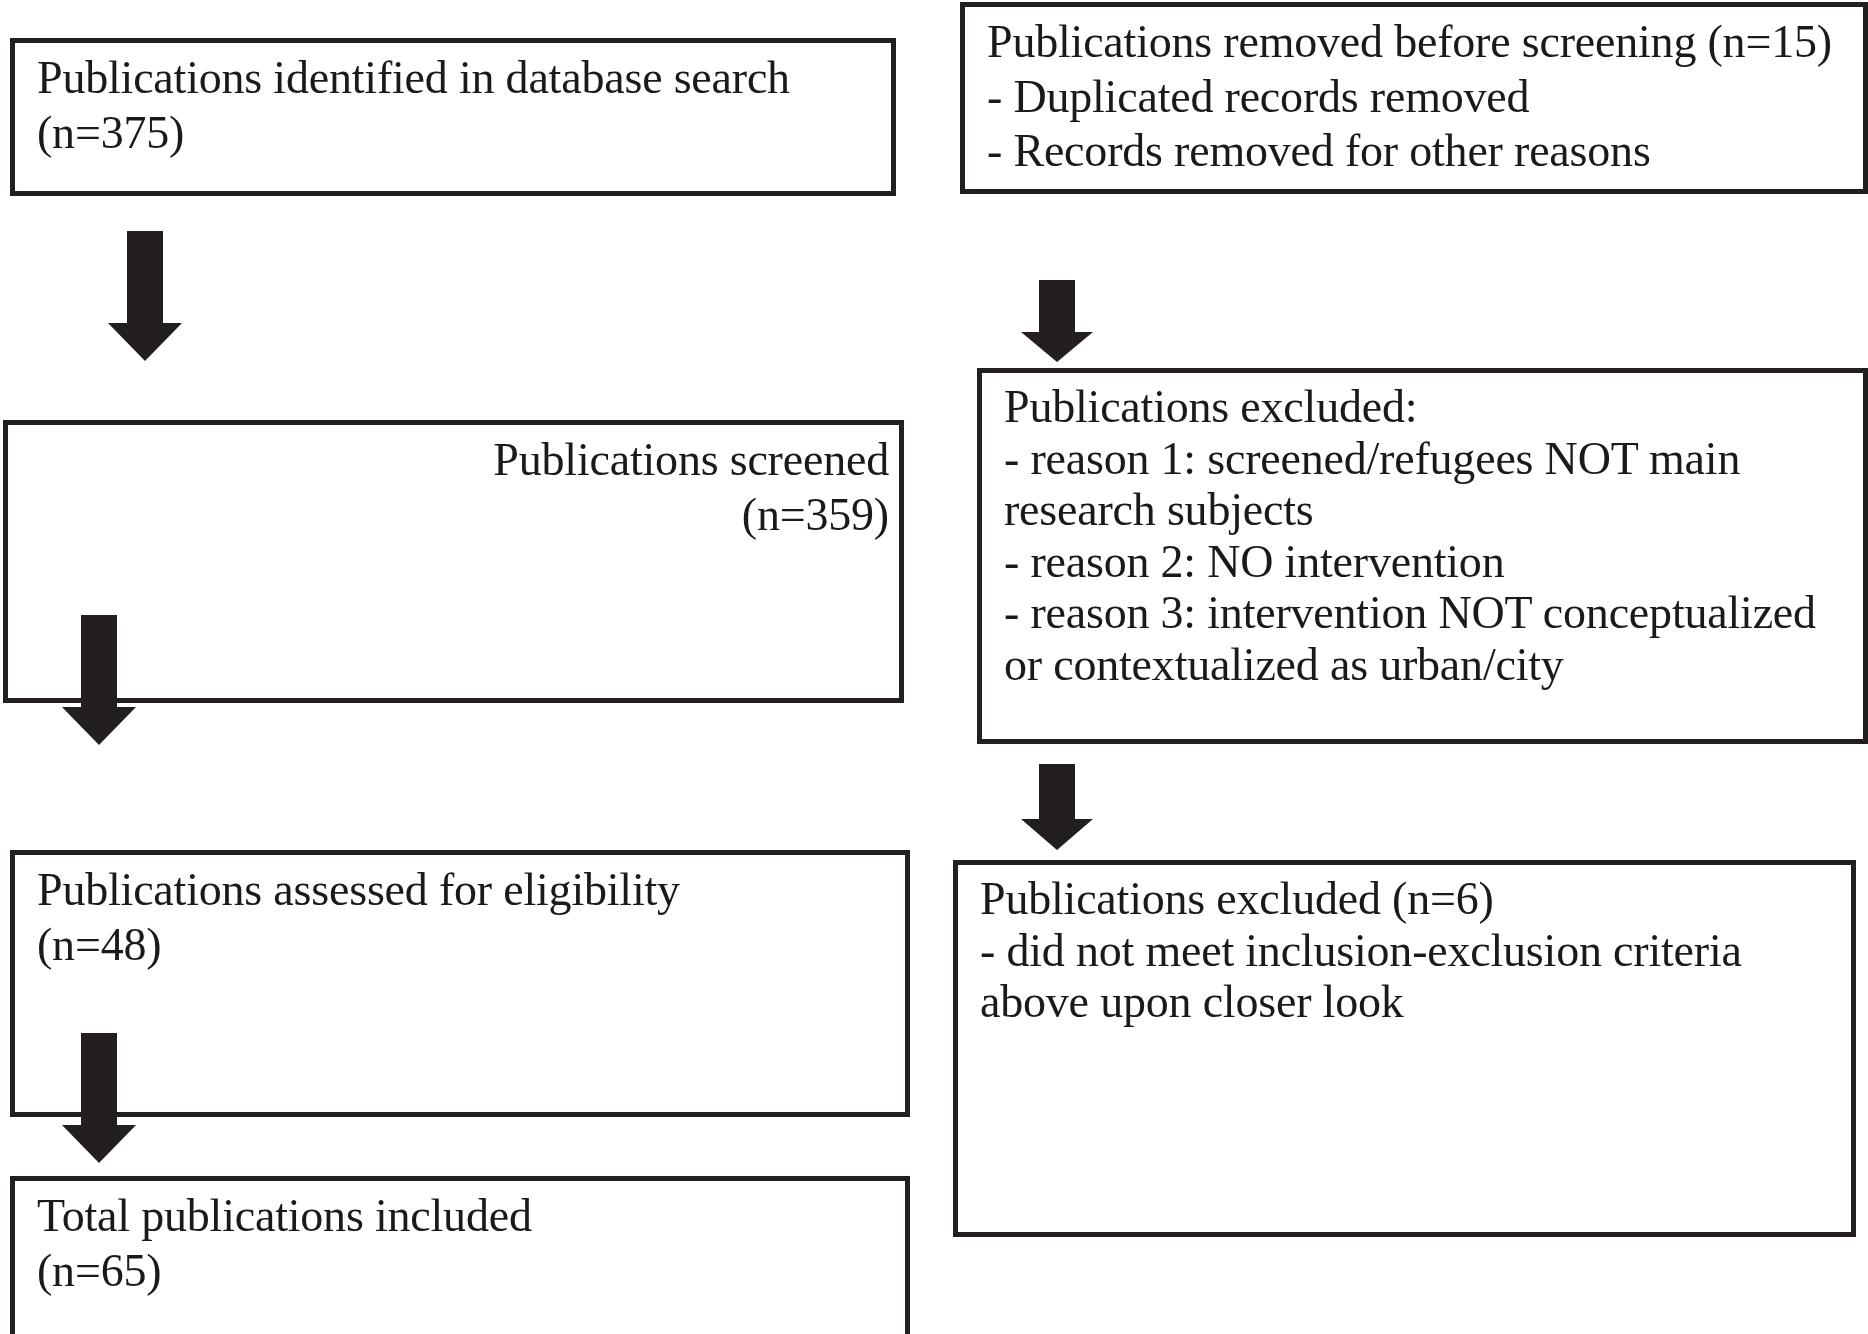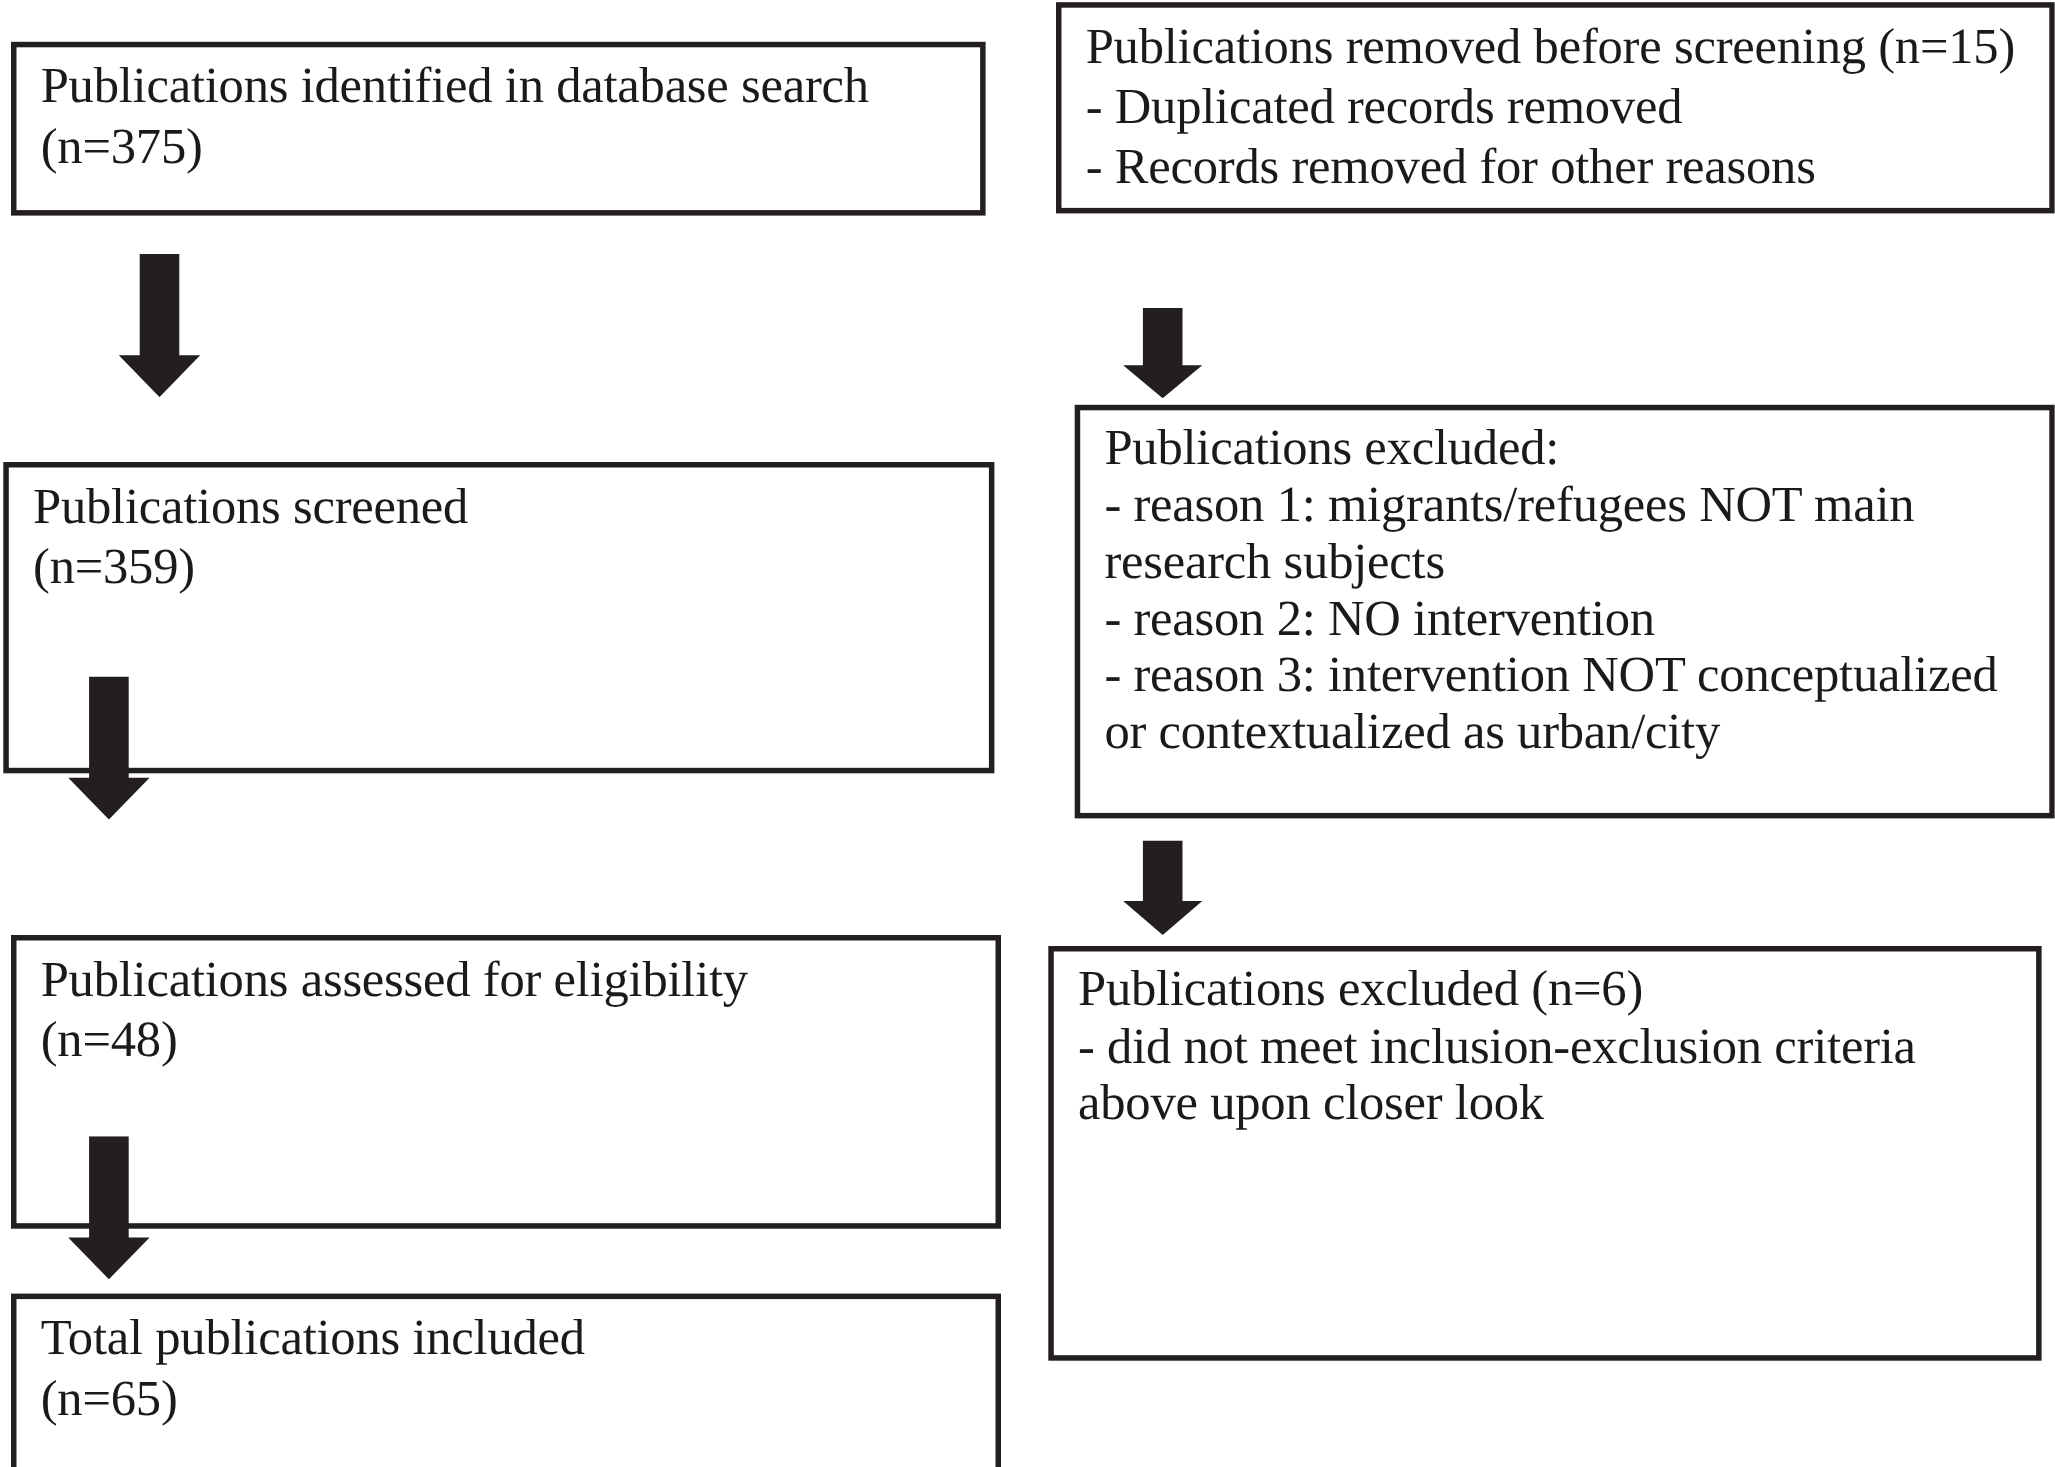--- a/index.html
+++ b/index.html
@@ -103,7 +103,7 @@
 
   <div class="node compact" style="left:977px; top:368px; width:891px; height:376px;">
     <div class="txt">Publications excluded:
-- reason 1: migrants/refugees NOT main research subjects
+- reason 1: screened/refugees NOT main research subjects
 - reason 2: NO intervention
 - reason 3: intervention NOT conceptualized or contextualized as urban/city</div>
   </div>

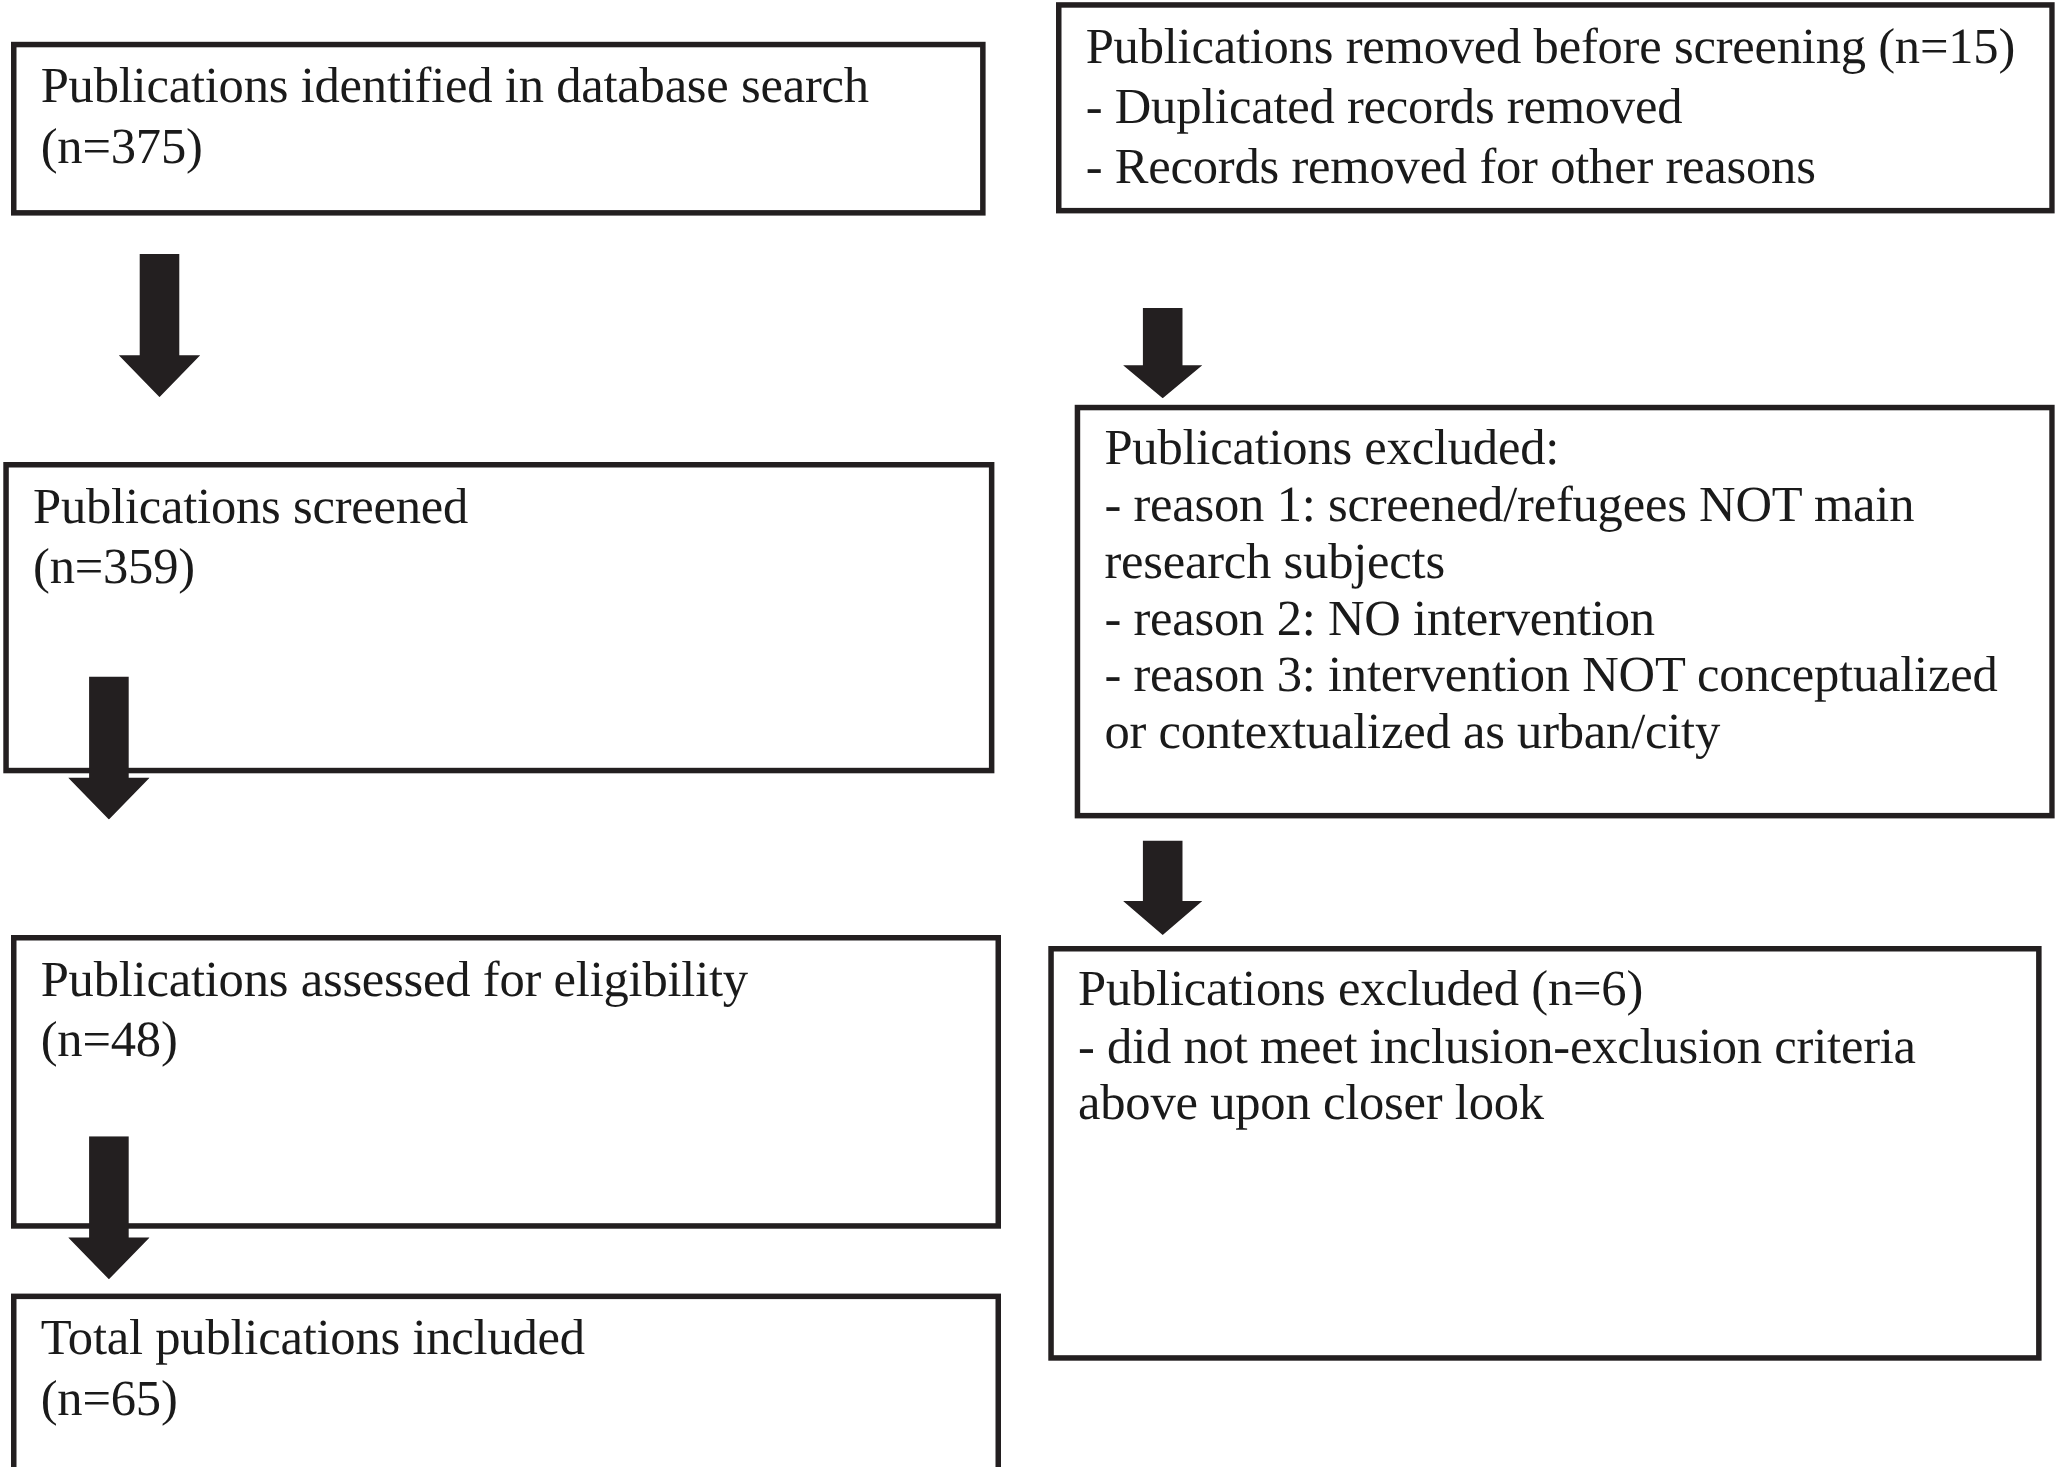--- a/index.html
+++ b/index.html
@@ -62,7 +62,7 @@
     </svg>
   </div>
 
-  <div class="node" style="left:3px; top:420px; width:901px; height:283px;">
+  <div class="node" style="left:3px; top:420px; width:901px; height:283px;text-align:right;">
     <div class="txt">Publications screened
 (n=359)</div>
   </div>

